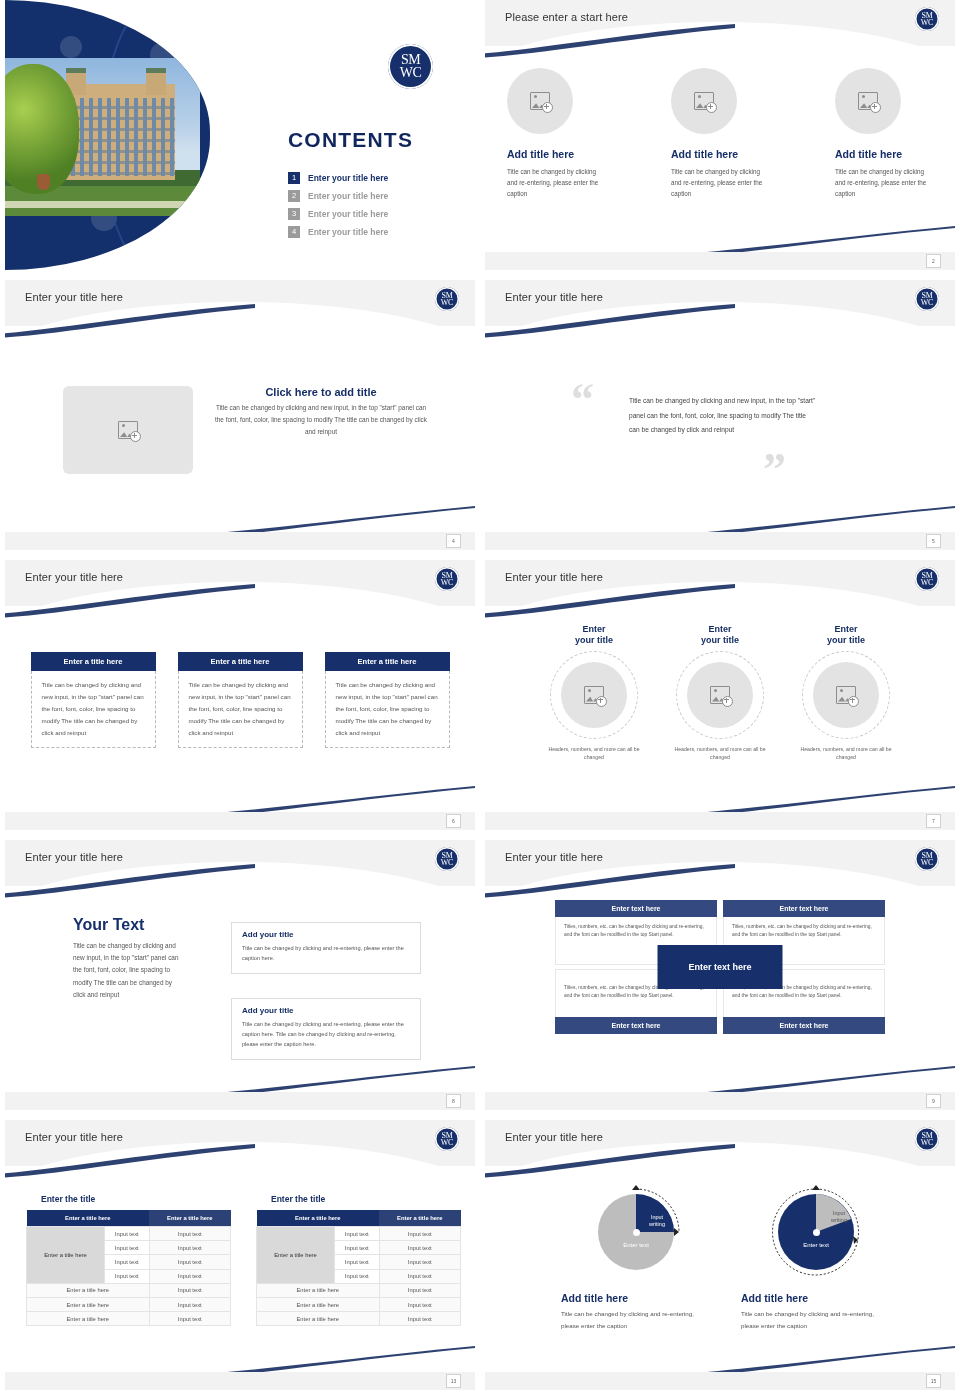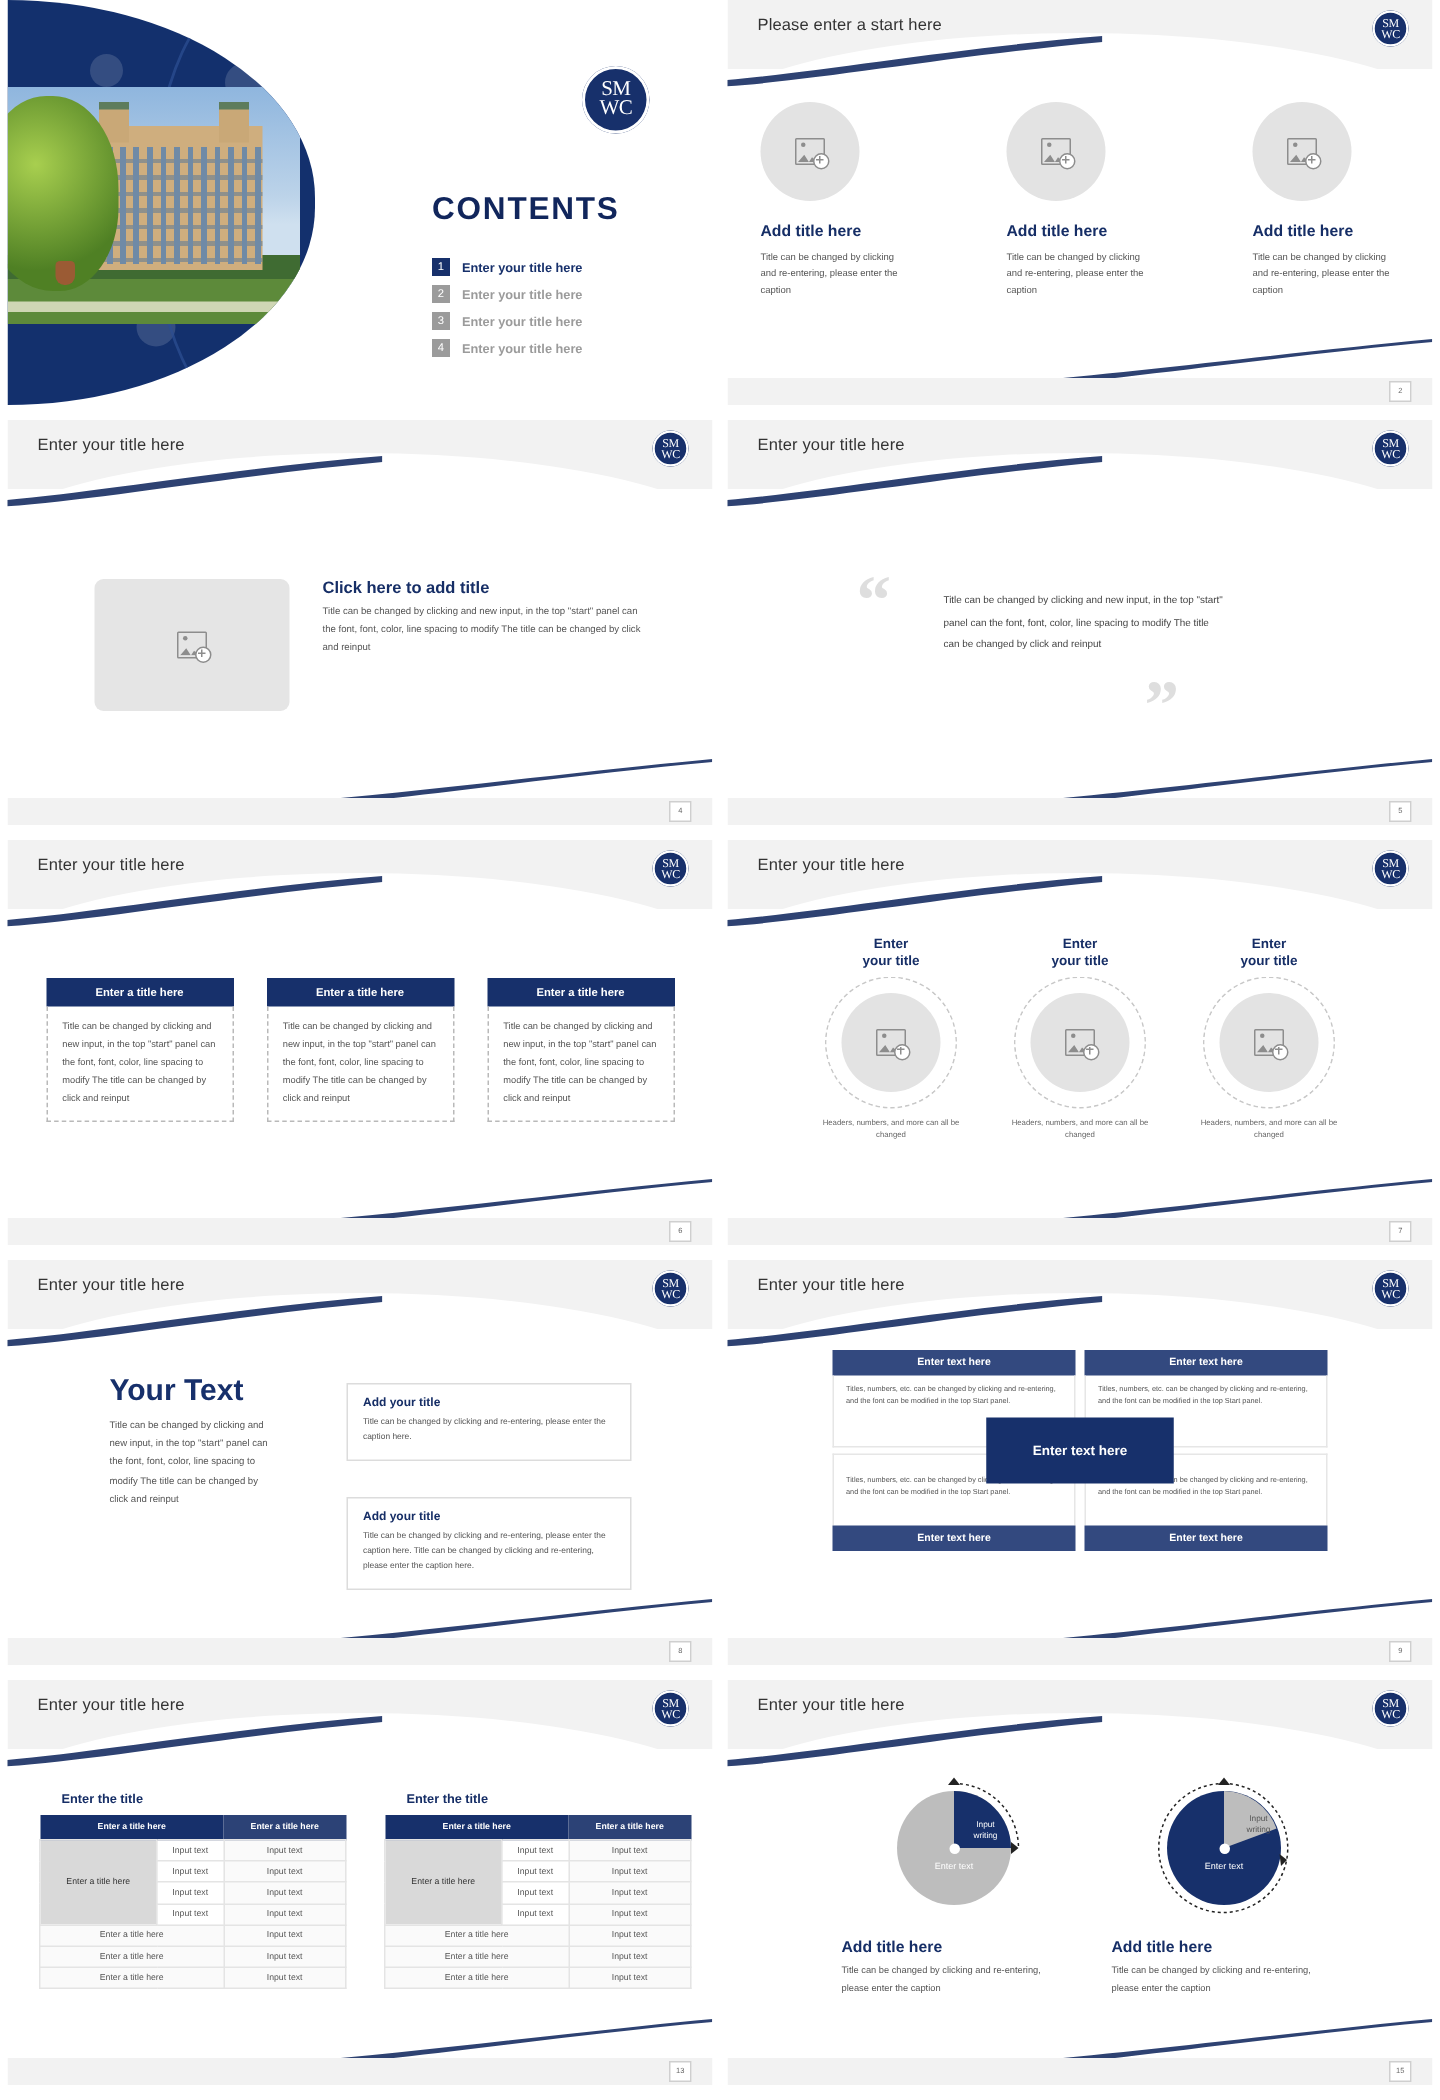--- a/index.html
+++ b/index.html
@@ -254,7 +254,7 @@
               <i class="plus"></i>
             </span>
         </div>
-        <div style="width:212px;">
+        <div style="width:212px;text-align:center;">
           <p class="lead">Click here to add title</p>
           <p class="para">Title can be changed by clicking and new input, in the top "start" panel can the font, font, color, line spacing to modify The title can be changed by click and reinput</p>
         </div>

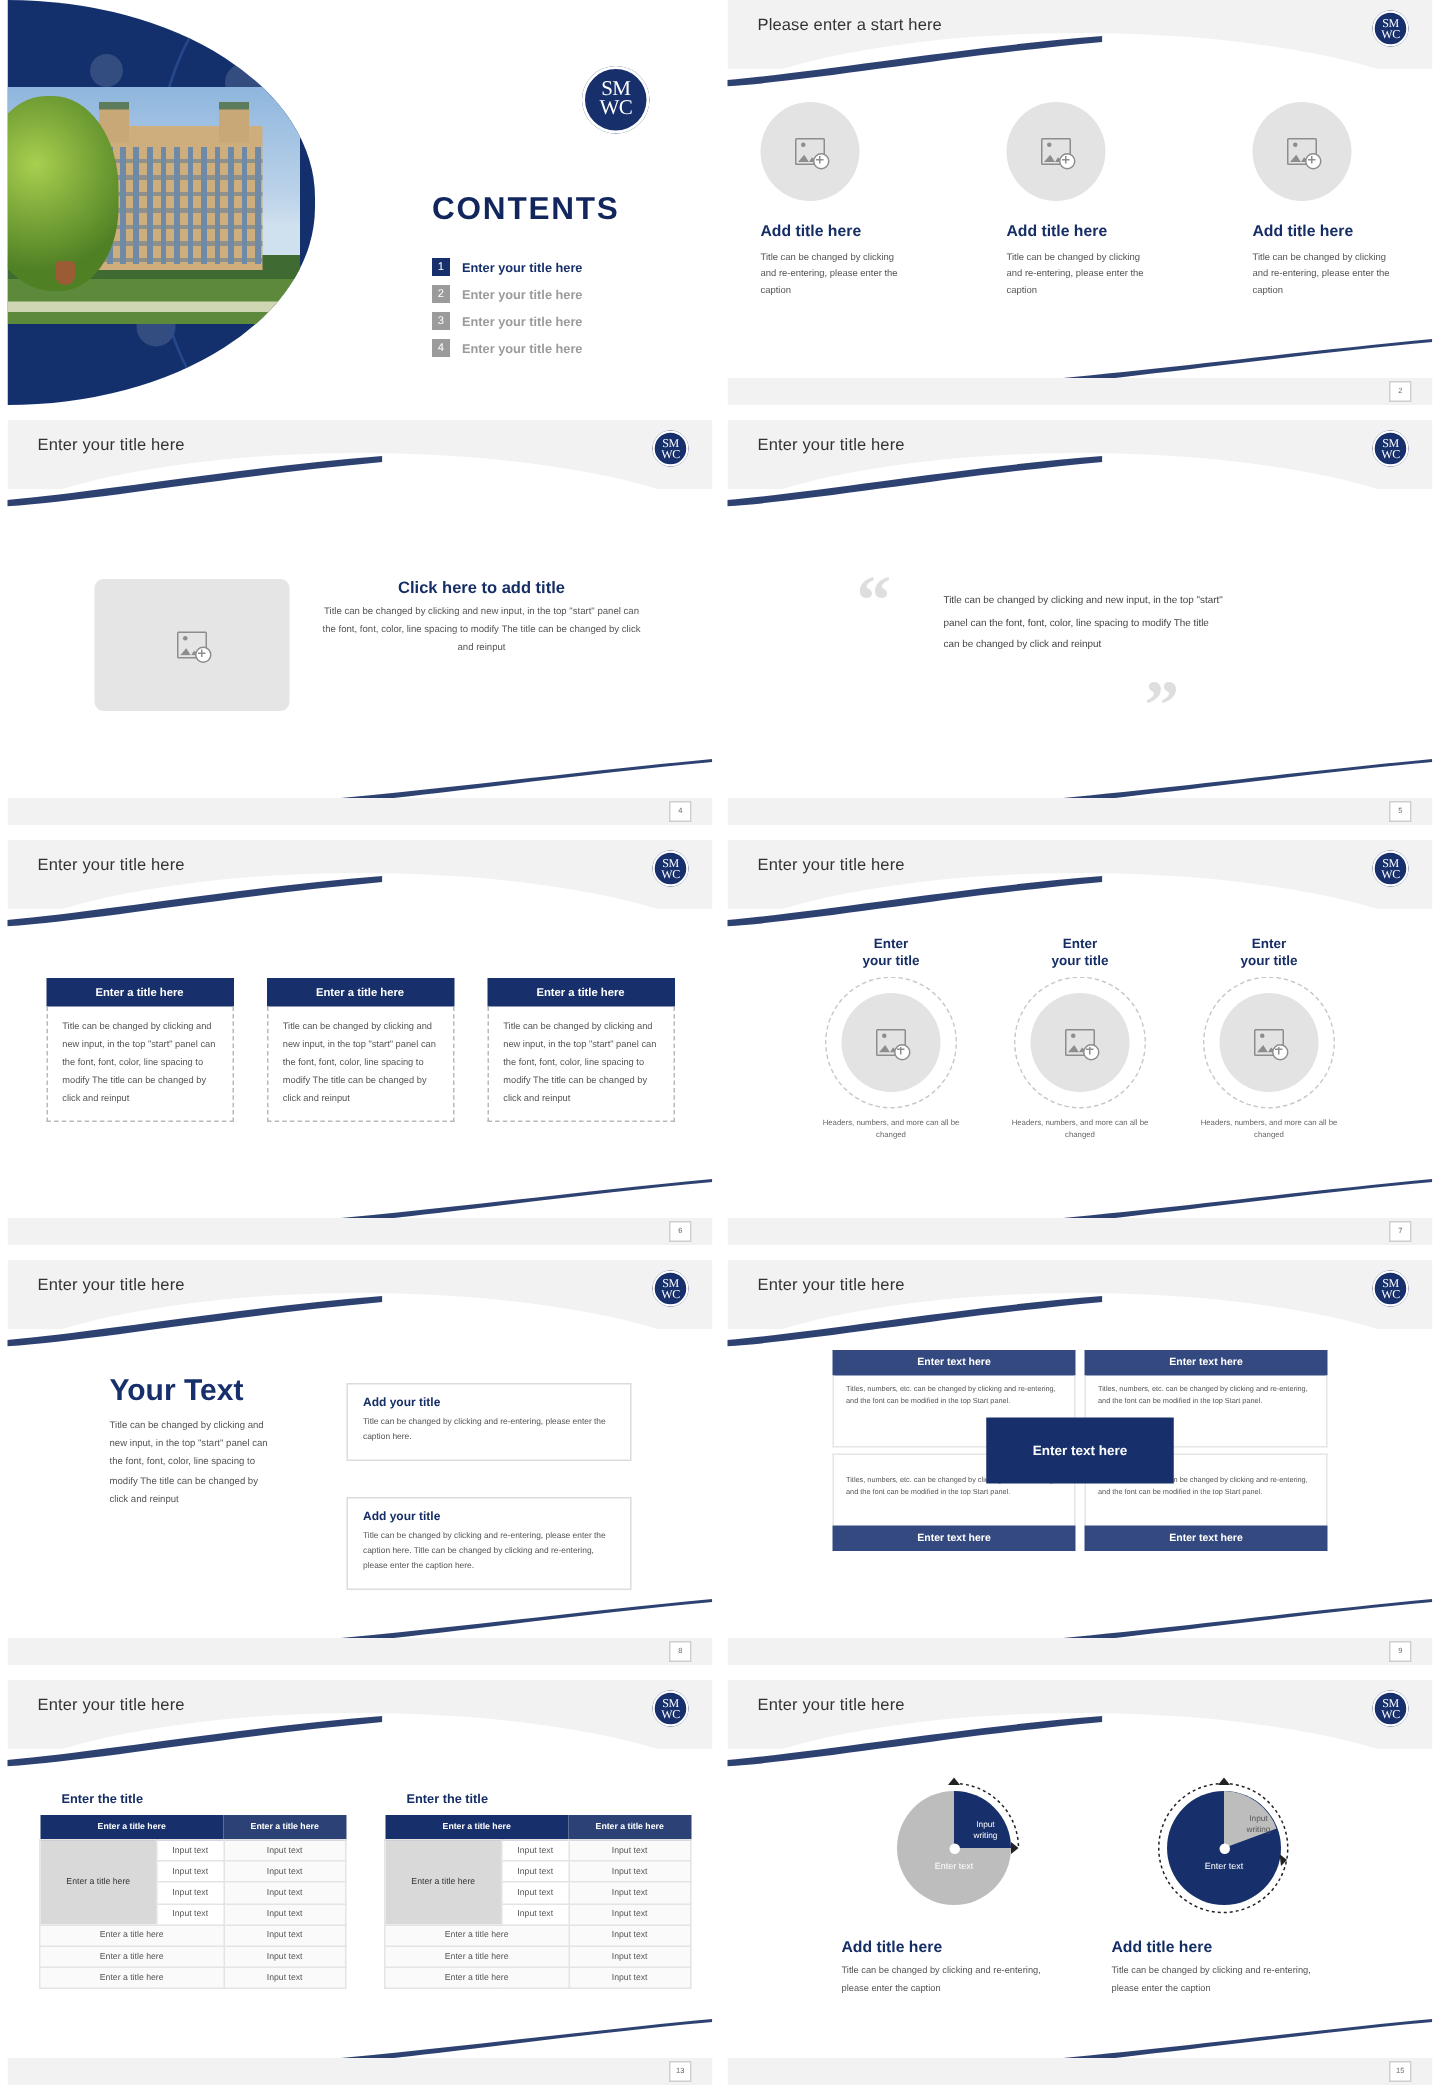--- a/index.html
+++ b/index.html
@@ -93,7 +93,7 @@
   .ringtitle{font-size:9px;font-weight:bold;color:#162e66;text-align:center;line-height:1.25;}
   .ringcap{font-size:5.2px;color:#666;text-align:center;line-height:1.6;margin-top:6px;}
 
-  .bigtext{font-size:20px;font-weight:bold;color:#17306b;margin:0 0 6px;}
+  .bigtext{font-size:16px;font-weight:bold;color:#17306b;margin:0 0 6px;}
   .boxitem{border:1px solid #dcdcdc;padding:7px 10px 9px;width:190px;box-sizing:border-box;}
   .boxitem h4{margin:0 0 4px;font-size:8px;color:#162e66;}
   .boxitem p{margin:0;font-size:5.6px;line-height:1.85;color:#555;}

